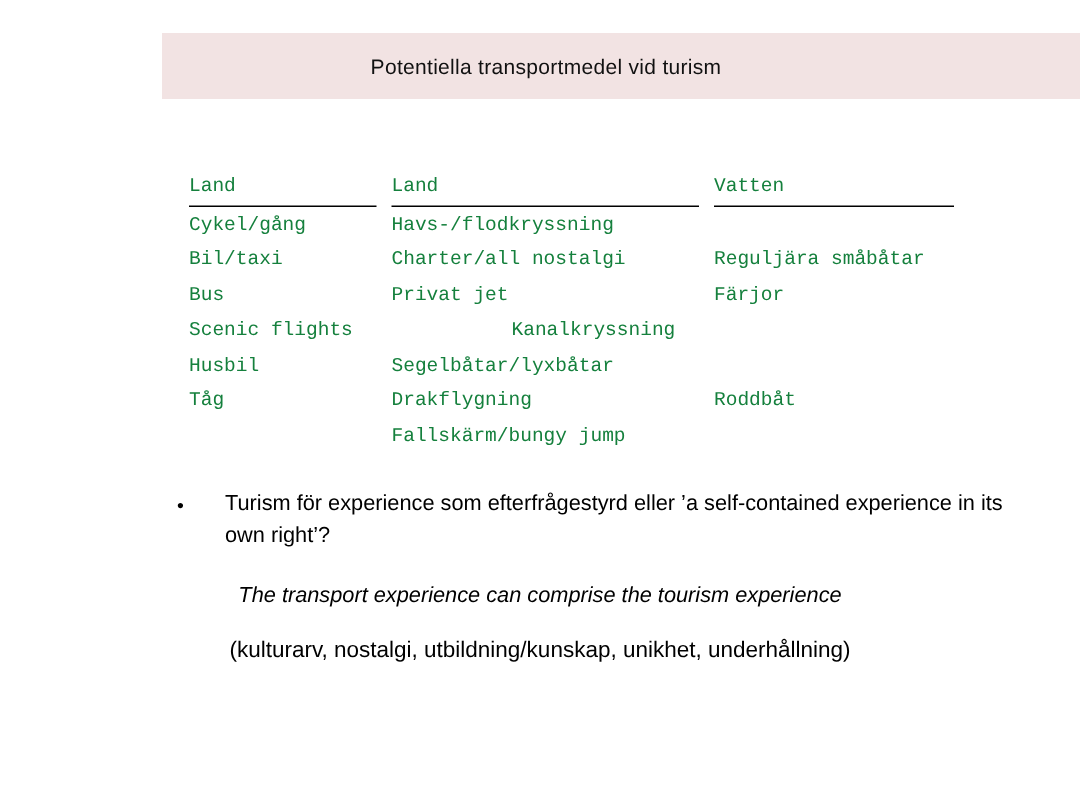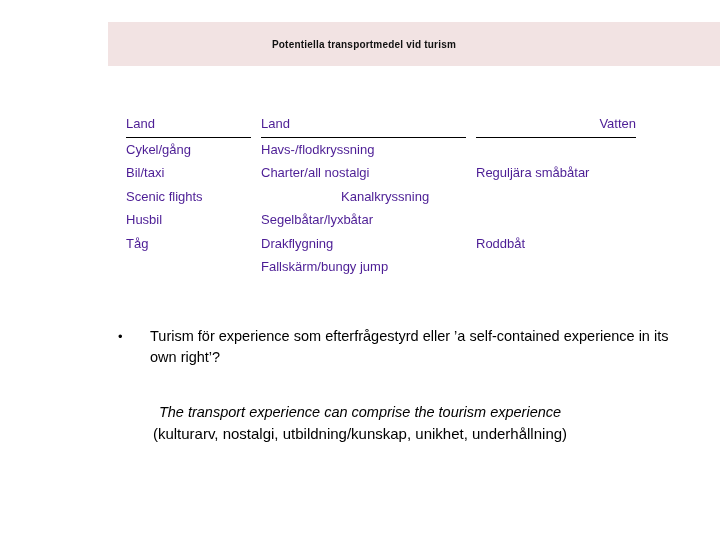--- a/index.html
+++ b/index.html
@@ -31,13 +31,12 @@
     justify-content: center;
   }
   .title-text {
-    font-size: 10px;
+    font-size: 14px;
     color: #111111;
     letter-spacing: 0.2px;
     white-space: nowrap;
     text-align: left;
     transform: translateX(-50px);
-    font-weight: bold;
   }
   .table {
     position: absolute;

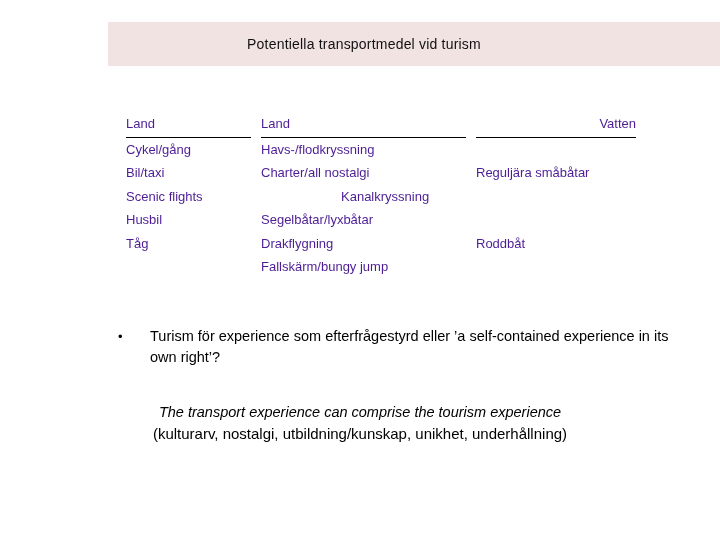--- a/index.html
+++ b/index.html
@@ -50,7 +50,8 @@
   }
   .col {
     font-size: 13px;
-    color: #4c1d95;
+    color: #15803d;
+    font-family: Liberation Mono, monospace;
   }
   .col-land { width: 135px; }
   .col-luft { width: 215px; }

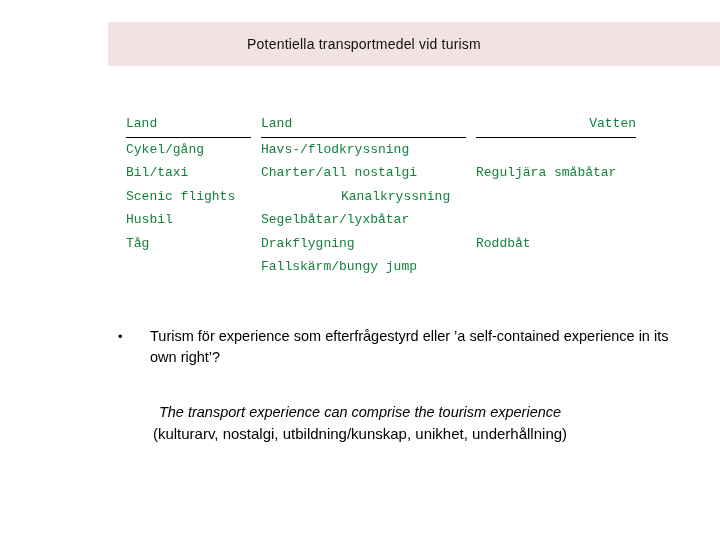--- a/index.html
+++ b/index.html
@@ -62,7 +62,7 @@
   }
   .hdr .col-land { width: 125px; margin-right: 10px; }
   .hdr .col-luft { width: 205px; margin-right: 10px; }
-  .hdr .col-vatten { width: 160px; text-align: right; }
+  .hdr .col-vatten { width: 160px; }
 
   .bullet-block {
     position: absolute;

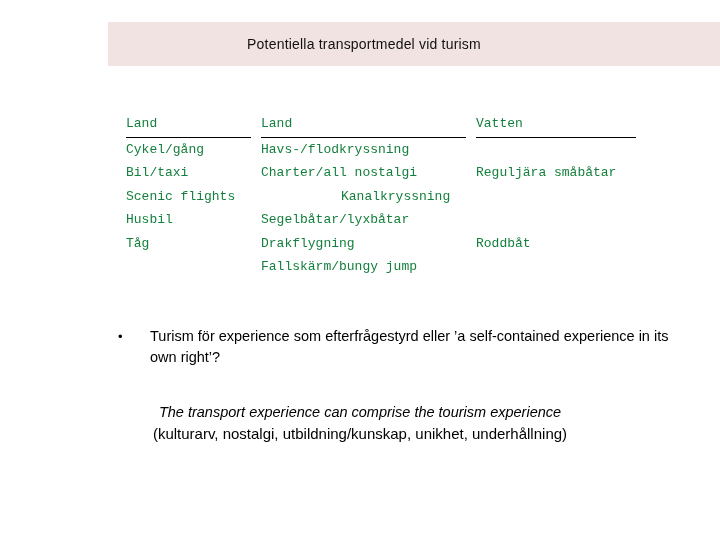--- a/index.html
+++ b/index.html
@@ -130,6 +130,11 @@
       <div class="col col-vatten">Reguljära småbåtar</div>
     </div>
 
+    <div class="table-row">
+      <div class="col col-land">Bus</div>
+      <div class="col col-luft">Privat jet</div>
+      <div class="col col-vatten">Färjor</div>
+    </div>
 
     <div class="table-row">
       <div class="col col-luft">Scenic flights</div>

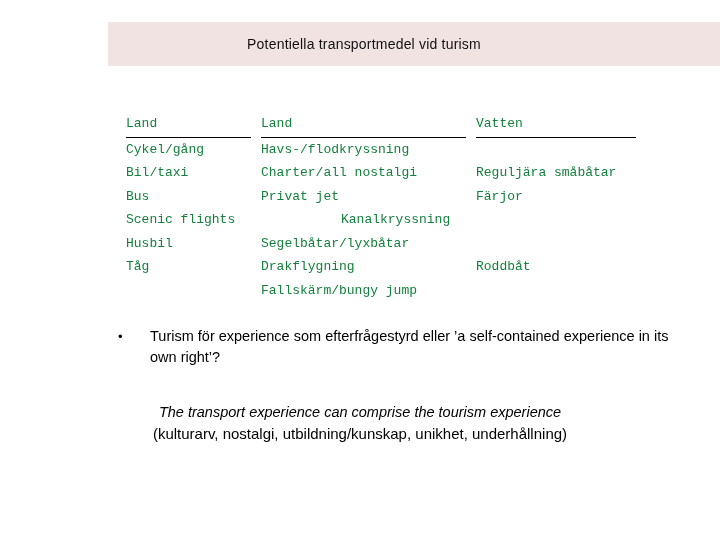--- a/index.html
+++ b/index.html
@@ -87,7 +87,7 @@
   .italic-line {
     position: absolute;
     left: 0;
-    top: 404px;
+    top: 389px;
     width: 720px;
     text-align: center;
     font-style: italic;

